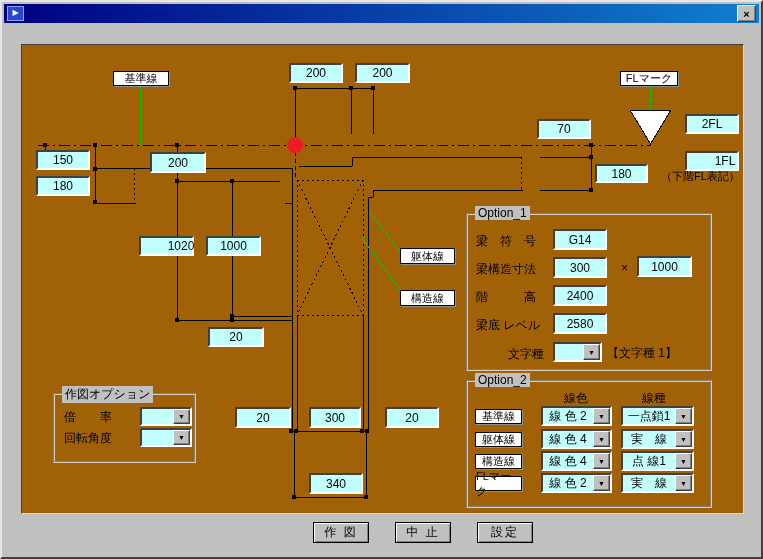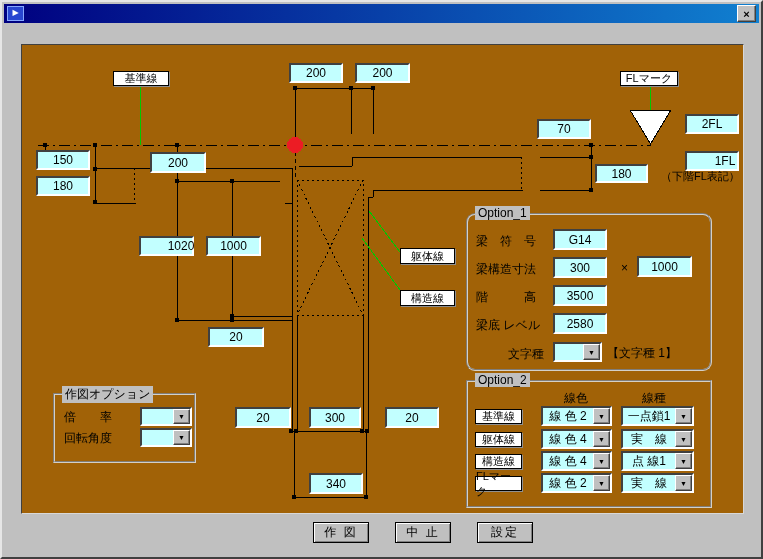--- a/index.html
+++ b/index.html
@@ -140,7 +140,7 @@
     <div class="cyanbox" style="left:363px;top:362px;width:54px;height:21px;">20</div>
     <div class="cyanbox" style="left:287px;top:428px;width:54px;height:21px;">340</div>
 
-    <div class="group" style="left:444px;top:168px;width:246px;height:158px;border-radius:9px;">
+    <div class="group" style="left:444px;top:168px;width:246px;height:158px;">
       <span class="group-title">Option_1</span>
       <span class="flabel" style="left:8px;top:18px;">梁　符　号</span>
       <div class="cyanbox" style="left:85px;top:14px;width:54px;height:21px;">G14</div>

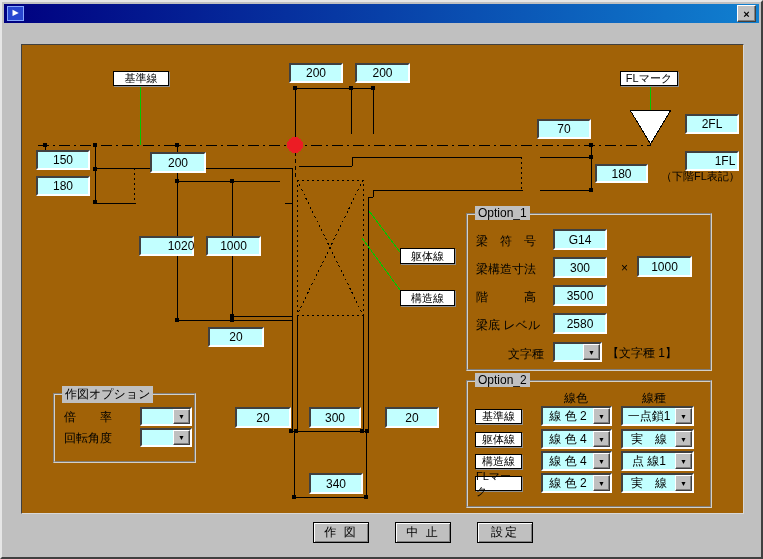--- a/index.html
+++ b/index.html
@@ -149,7 +149,7 @@
       <span class="flabel" style="left:153px;top:46px;">×</span>
       <div class="cyanbox" style="left:169px;top:41px;width:55px;height:21px;">1000</div>
       <span class="flabel" style="left:8px;top:74px;">階　　　高</span>
-      <div class="cyanbox" style="left:85px;top:70px;width:54px;height:21px;">3500</div>
+      <div class="cyanbox" style="left:85px;top:70px;width:54px;height:21px;">2400</div>
       <span class="flabel" style="left:8px;top:102px;">梁底 レベル</span>
       <div class="cyanbox" style="left:85px;top:98px;width:54px;height:21px;">2580</div>
       <span class="flabel" style="left:40px;top:131px;">文字種</span>

